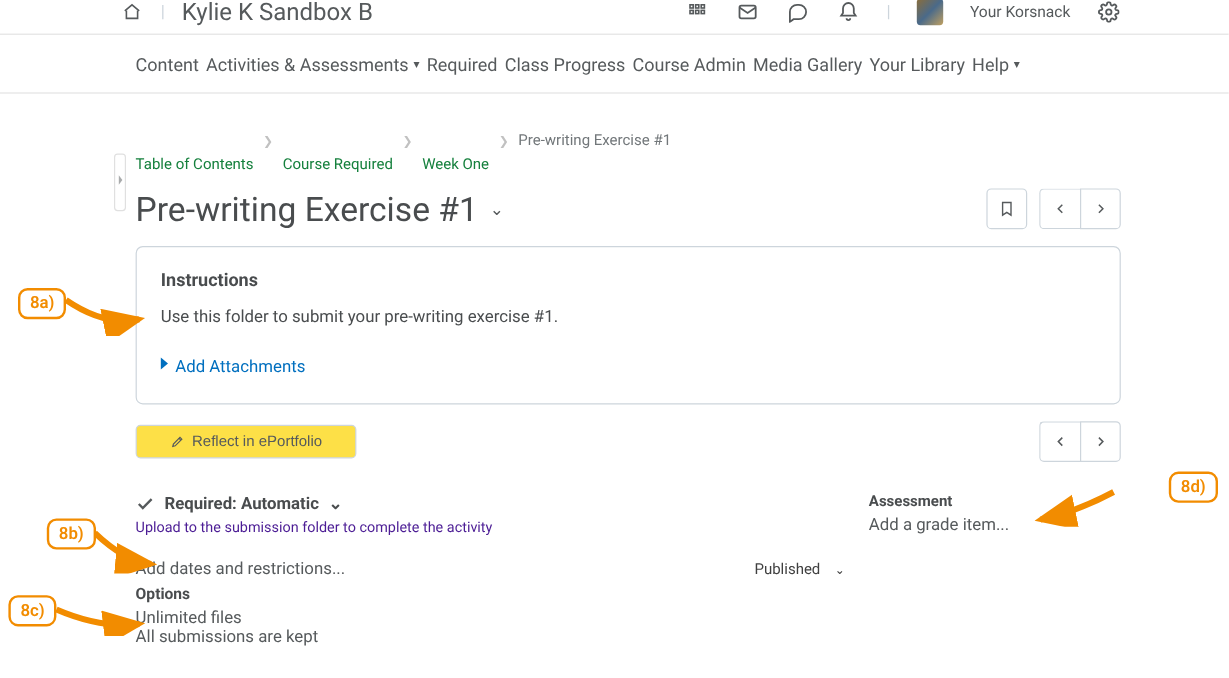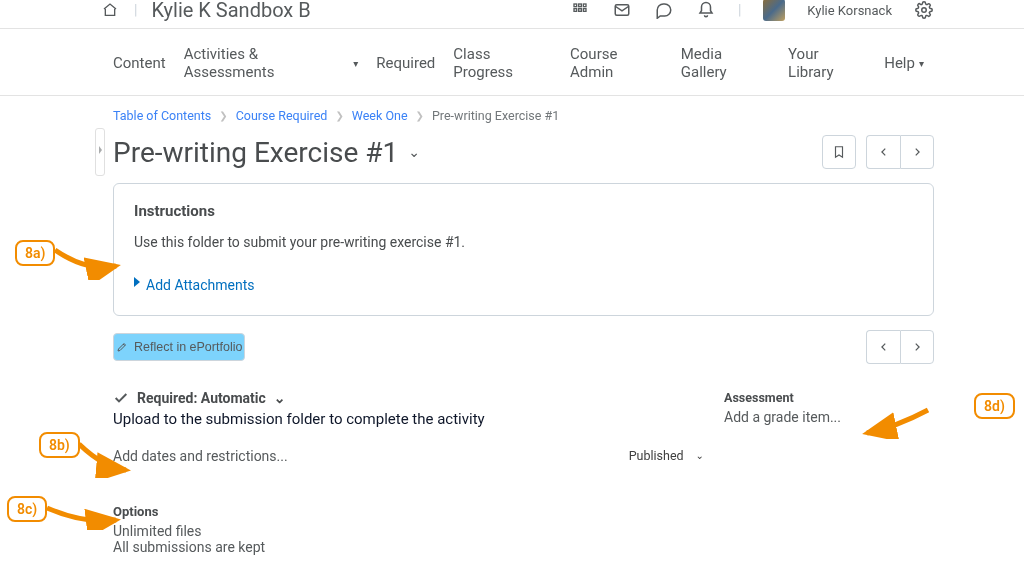--- a/index.html
+++ b/index.html
@@ -162,7 +162,7 @@
     </span>
     <span style="color:#cdd5dc">|</span>
     <div class="avatar"></div>
-    <span class="username">Kylie Korsnack</span>
+    <span class="username">Your Korsnack</span>
     <span class="top-icon">
       <svg width="18" height="18" viewBox="0 0 24 24" fill="none" stroke="currentColor" stroke-width="2">
           <circle cx="12" cy="12" r="3"></circle>

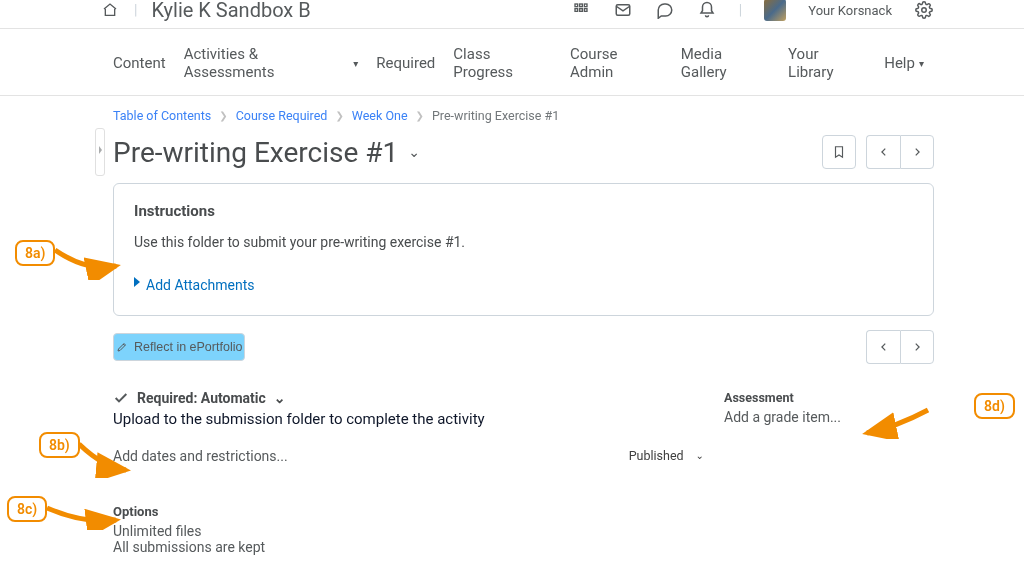--- a/index.html
+++ b/index.html
@@ -34,7 +34,7 @@
   
   .coursenav {
     display: flex;
-    gap: 18px;
+    gap: 6px;
     padding: 16px 100px 14px 113px;
     align-items: center;
   }

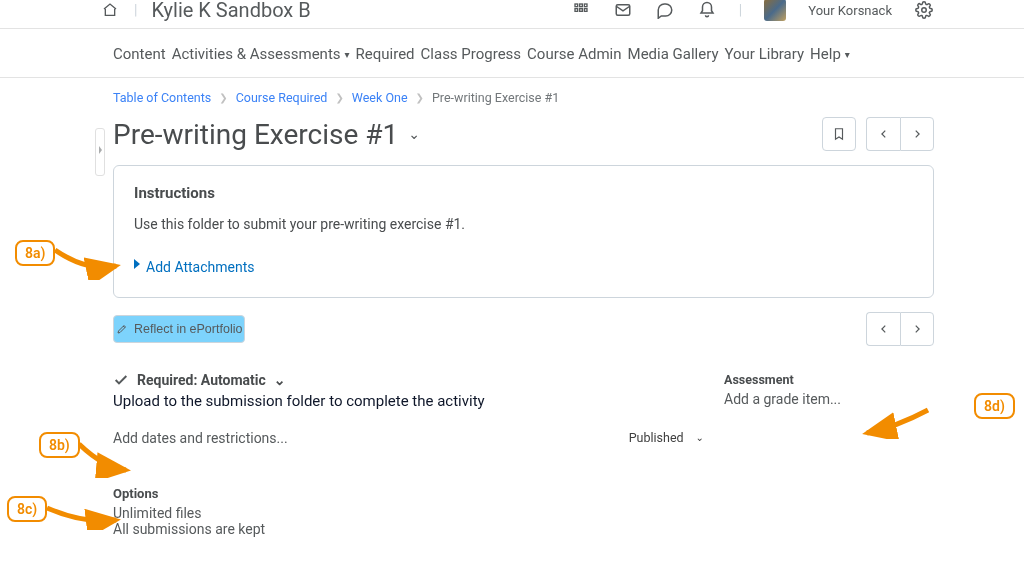--- a/index.html
+++ b/index.html
@@ -44,7 +44,7 @@
   
   .content-wrap { padding: 0 90px 0 113px; position: relative; }
   .breadcrumb { display: flex; gap: 8px; align-items: center; padding: 12px 0; font-size: 12.5px; }
-  .bc-link { color: #3b82f6; cursor: pointer; }
+  .bc-link { color: #15803d; cursor: pointer; margin-top: 40px; }
   .bc-sep { color: #c1c1c1; font-size: 10px; }
   .bc-current { color: #72777a; }
 

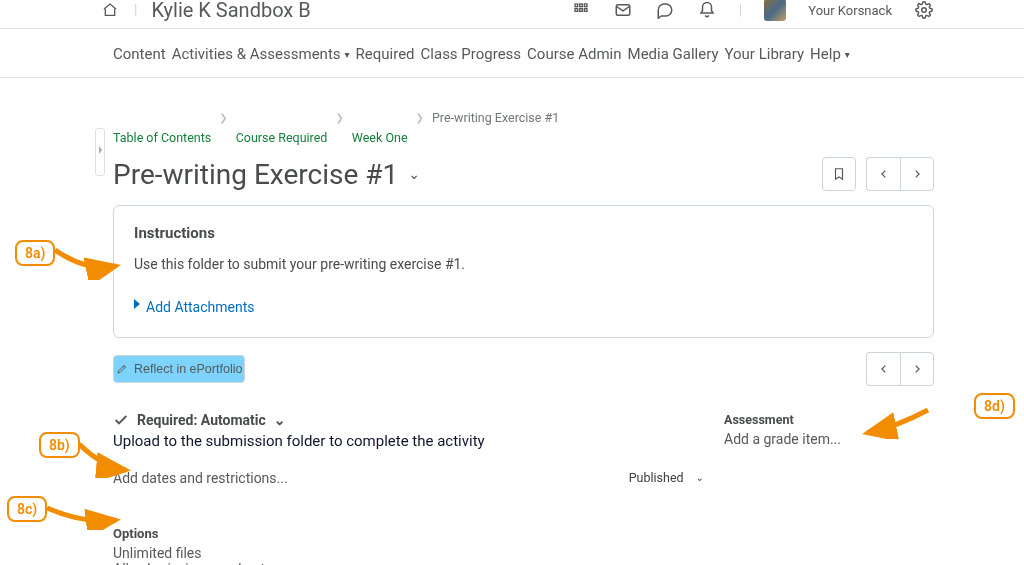--- a/index.html
+++ b/index.html
@@ -72,8 +72,8 @@
   
   .midrow { display: flex; justify-content: space-between; align-items: center; margin-bottom: 12px; }
   .reflect-btn {
-    border: 1px solid #cdd5dc; border-radius: 4px; background: #7dd3fc;
-    padding: 6px 2px; font-size: 12.5px; color: #565a5c; cursor: pointer;
+    border: 1px solid #cdd5dc; border-radius: 4px; background: #fde047;
+    padding: 6px 28px; font-size: 12.5px; color: #565a5c; cursor: pointer;
     display: inline-flex; align-items: center; gap: 6px;
   }
 

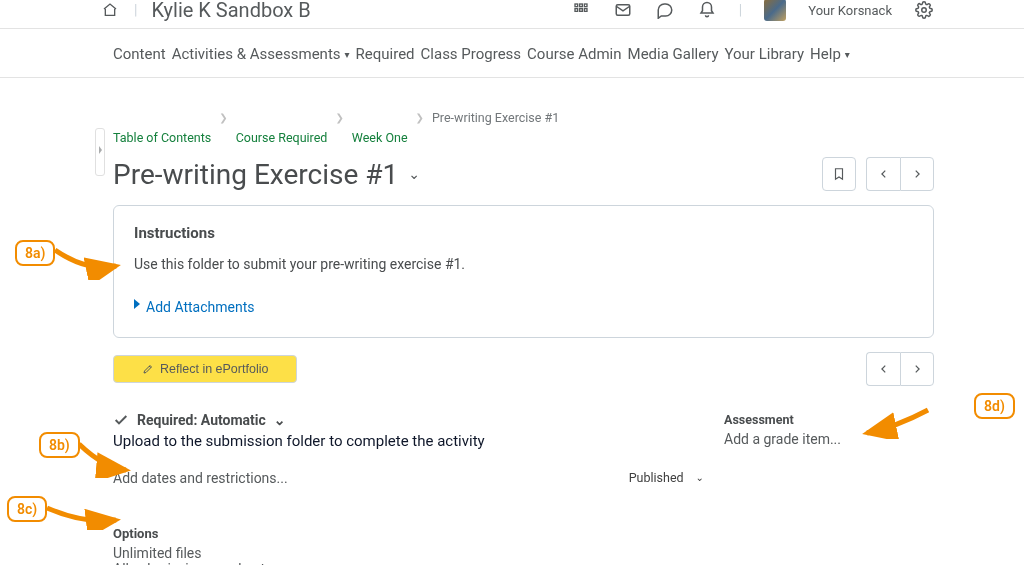--- a/index.html
+++ b/index.html
@@ -87,7 +87,7 @@
   .tab-left { flex: 1; }
   .tab-right { width: 210px; }
   .req-row { display: flex; align-items: center; gap: 8px; font-size: 14px; color: #494c4e; font-weight: 700; cursor: pointer; }
-  .req-hint { font-size: 15px; color: #0f172a; margin-top: 4px; margin-bottom: 20px; }
+  .req-hint { font-size: 12px; color: #4c1d95; margin-top: 4px; margin-bottom: 20px; }
   .add-dates-row { display: flex; justify-content: space-between; align-items: flex-start; margin-bottom: 40px; }
   .add-dates { font-size: 14px; color: #565a5c; cursor: pointer; }
   .pub-toggle { font-size: 12.5px; color: #404040; display: inline-flex; align-items: center; gap: 12px; cursor: pointer; }

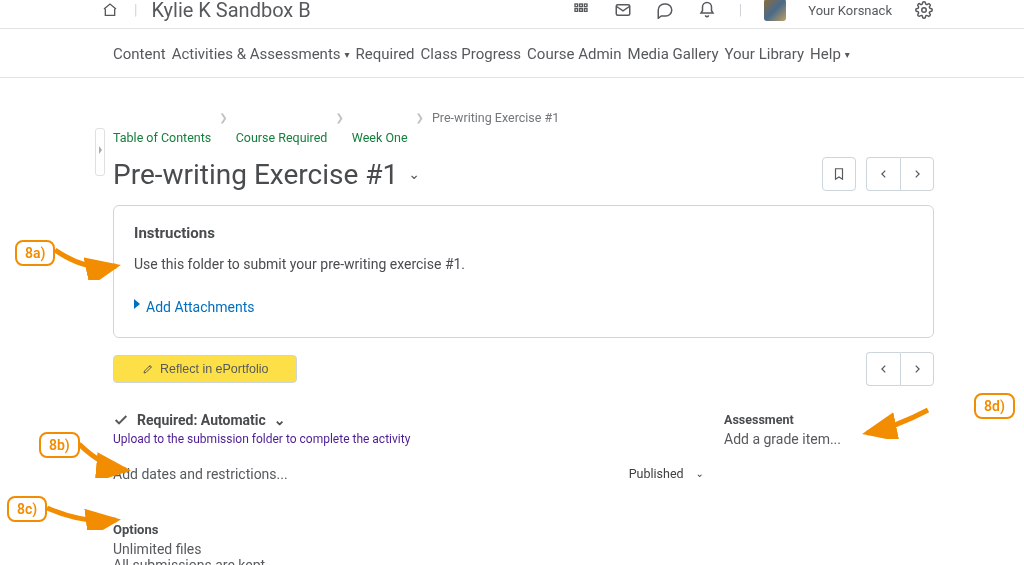--- a/index.html
+++ b/index.html
@@ -88,7 +88,7 @@
   .tab-right { width: 210px; }
   .req-row { display: flex; align-items: center; gap: 8px; font-size: 14px; color: #494c4e; font-weight: 700; cursor: pointer; }
   .req-hint { font-size: 12px; color: #4c1d95; margin-top: 4px; margin-bottom: 20px; }
-  .add-dates-row { display: flex; justify-content: space-between; align-items: flex-start; margin-bottom: 40px; }
+  .add-dates-row { display: flex; justify-content: space-between; align-items: flex-end; margin-bottom: 6px; }
   .add-dates { font-size: 14px; color: #565a5c; cursor: pointer; }
   .pub-toggle { font-size: 12.5px; color: #404040; display: inline-flex; align-items: center; gap: 12px; cursor: pointer; }
   .opt-head { font-size: 13px; font-weight: 700; color: #494c4e; margin-bottom: 4px; }

